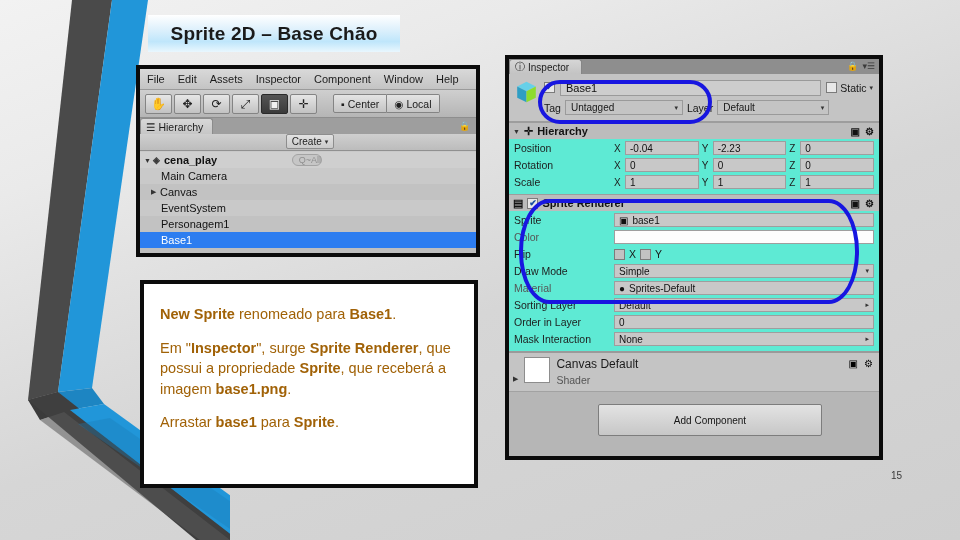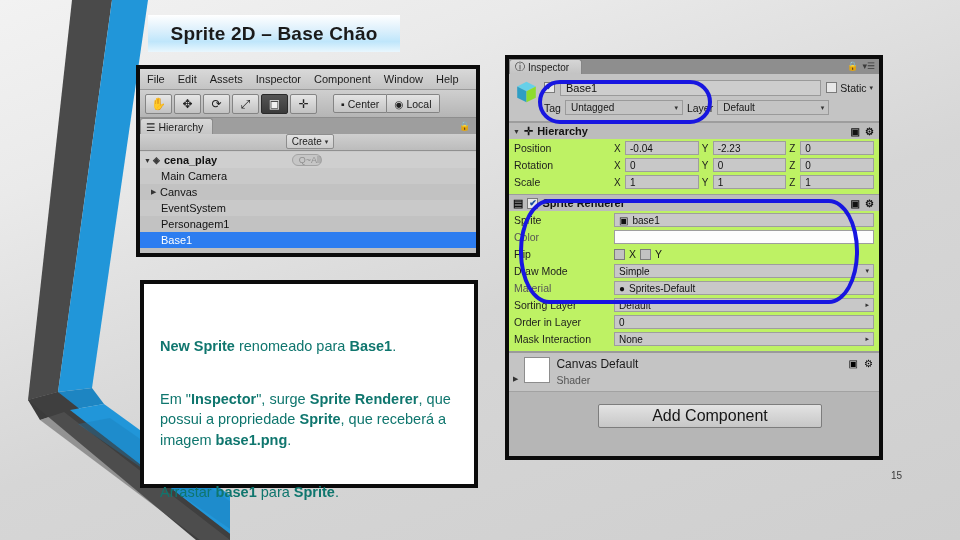--- a/index.html
+++ b/index.html
@@ -152,7 +152,7 @@
     border-top:1px solid #9d9d9d; position:relative;
   }
   .comp-hdr .right{ position:absolute; right:5px; display:flex; gap:5px; font-size:10px; }
-  .comp-body{ background:#bef264; padding:1px 5px 3px 5px; }
+  .comp-body{ background:#5eead4; padding:1px 5px 3px 5px; }
 
   .prow{ display:flex; align-items:center; height:16px; margin-bottom:1px; }
   .prow .pname{ width:100px; font-size:10.5px; color:#1d1d1d; flex:none; }

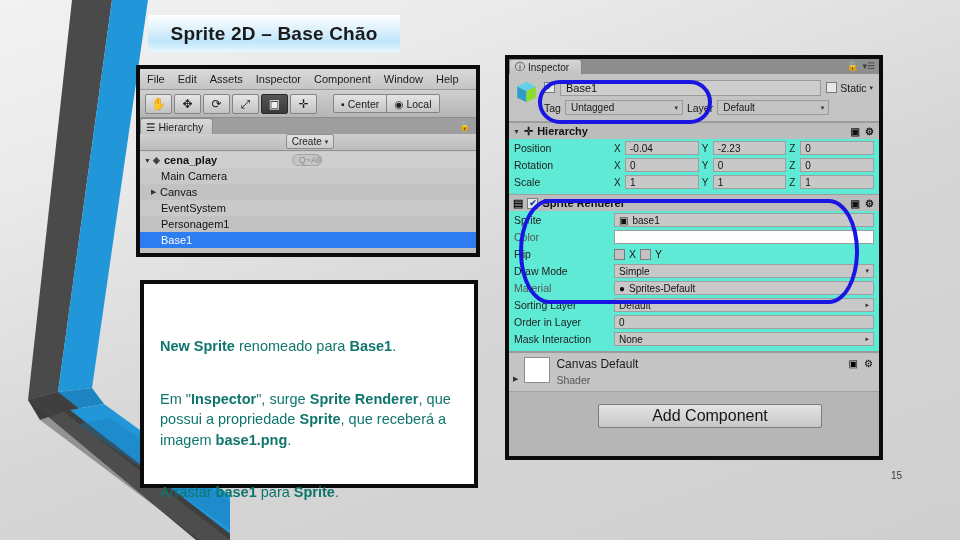--- a/index.html
+++ b/index.html
@@ -100,7 +100,7 @@
   #textbox{ left:140px; top:280px; width:338px; height:208px; }
   #textbox .inner{ padding:20px 16px 0 16px; }
   #textbox p{
-    font-size:14.5px; color:#0f766e; line-height:1.42; margin-bottom:13px;margin-top:32px;
+    font-size:14.5px; color:#a16207; line-height:1.42; margin-bottom:13px;
   }
   #textbox b{ font-weight:bold; }
 

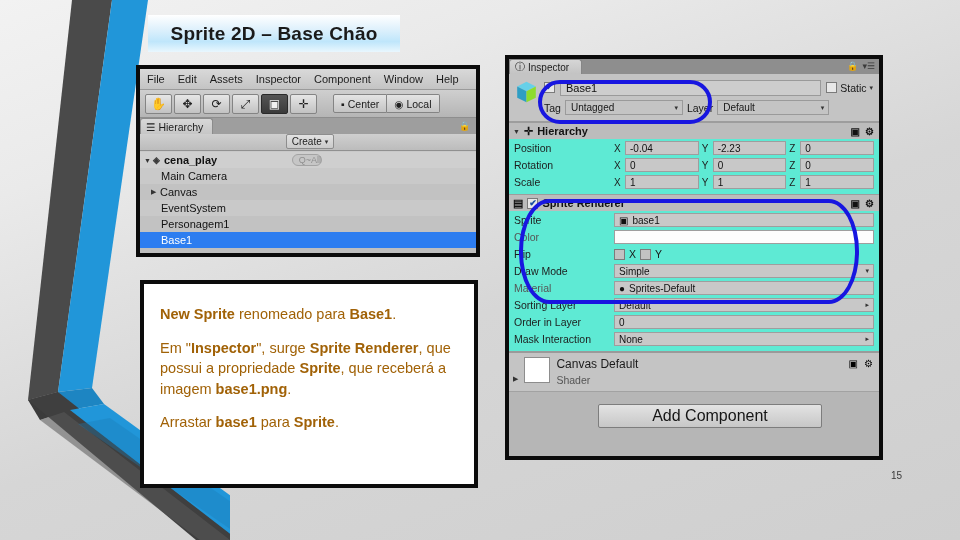--- a/index.html
+++ b/index.html
@@ -183,10 +183,10 @@
   .addwrap{ background:#b6b6b6; padding:12px 0 10px 0; display:flex; justify-content:center;
     border-top:1px solid #a2a2a2; }
   .addbtn{
-    width:224px;height:24px;border:1px solid #7d7d7d;border-radius:2px;
+    width:224px;height:32px;border:1px solid #7d7d7d;border-radius:2px;
     background:linear-gradient(180deg,#e3e3e3,#c7c7c7);
     display:flex;align-items:center;justify-content:center;
-    font-size:16px;color:#151515;margin-left:32px;
+    font-size:10px;color:#151515;margin-left:32px;
   }
   .tri{ font-size:7px; color:#333; }
 

